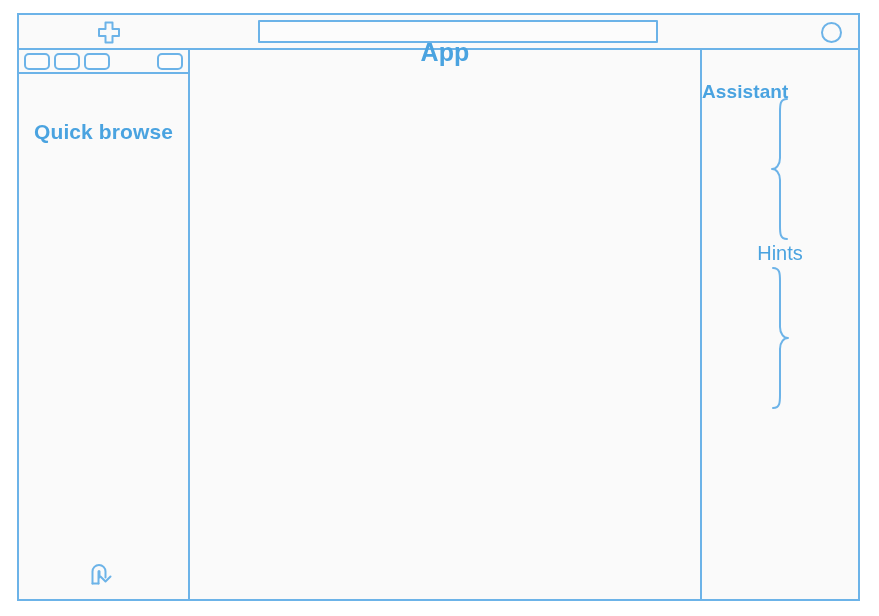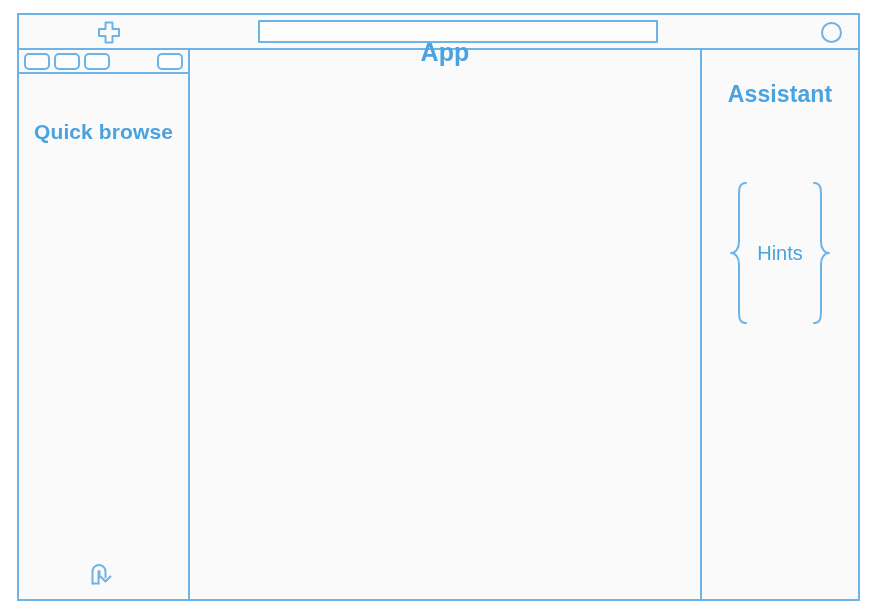--- a/index.html
+++ b/index.html
@@ -199,8 +199,8 @@
     left: 0;
     right: 0;
     top: 31px;
-    text-align: center;
-    font-size: 23px;
+    text-align: left;
+    font-size: 19px;
     font-weight: bold;
     color: #4aa3e0;
     letter-spacing: 0.1px;

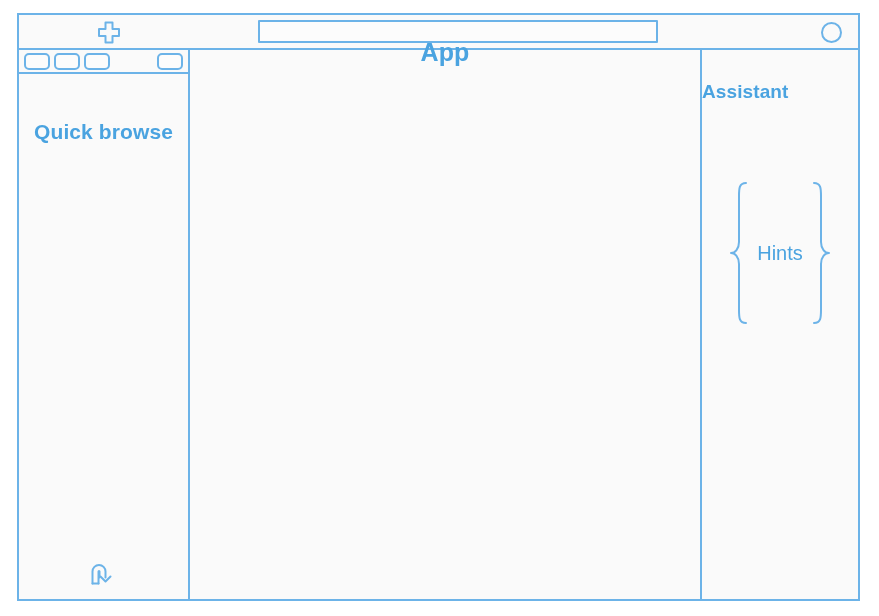--- a/index.html
+++ b/index.html
@@ -213,7 +213,7 @@
     top: 128px;
     height: 150px;
     display: flex;
-    flex-direction: row;
+    flex-direction: column;
     align-items: center;
     justify-content: center;
   }

